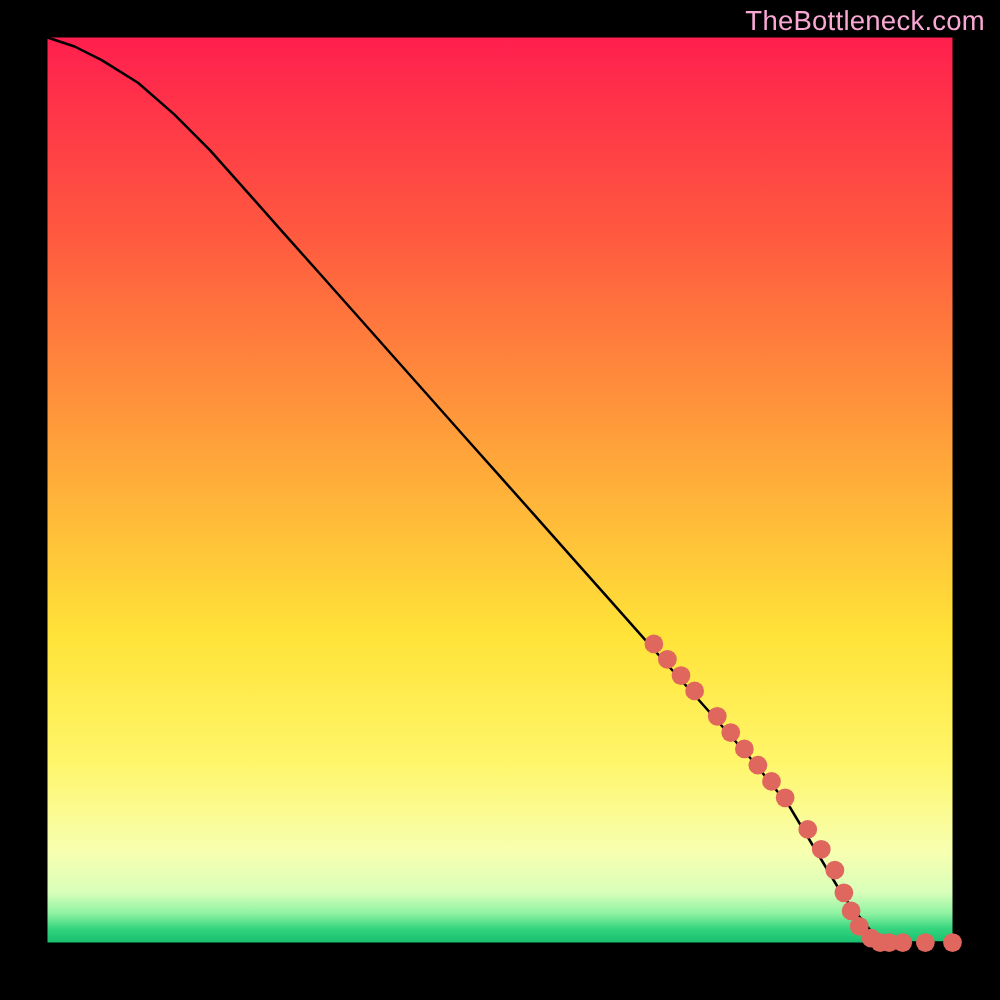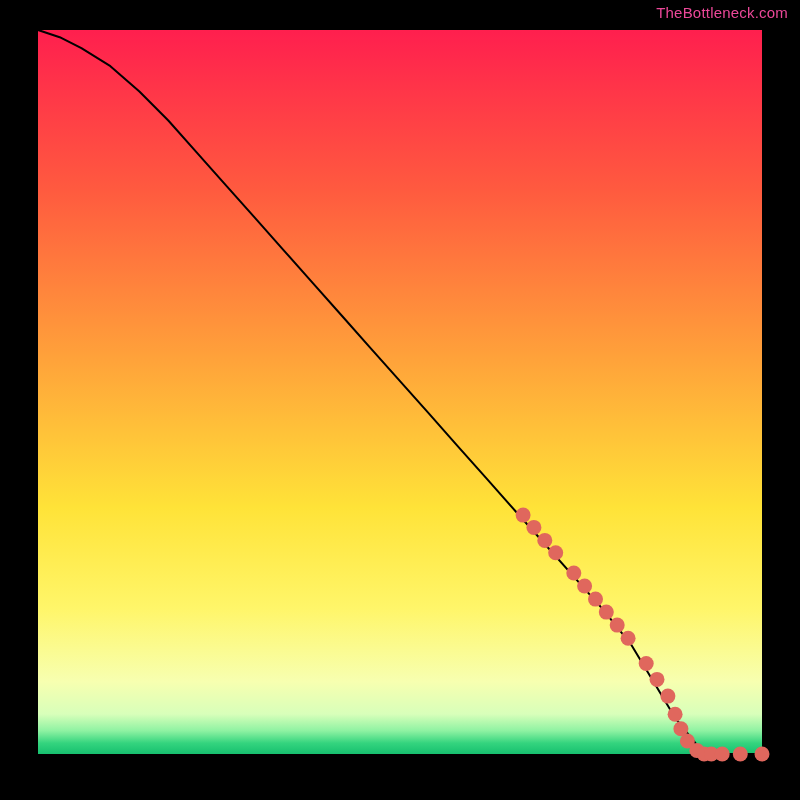--- a/index.html
+++ b/index.html
@@ -20,8 +20,8 @@
     position: absolute;
     top: 4px;
     right: 12px;
-    color: #ec4899;
-    font-size: 15px;
+    color: #f9a8d4;
+    font-size: 22px;
     font-weight: 500;
     letter-spacing: 0.2px;
     z-index: 10;

